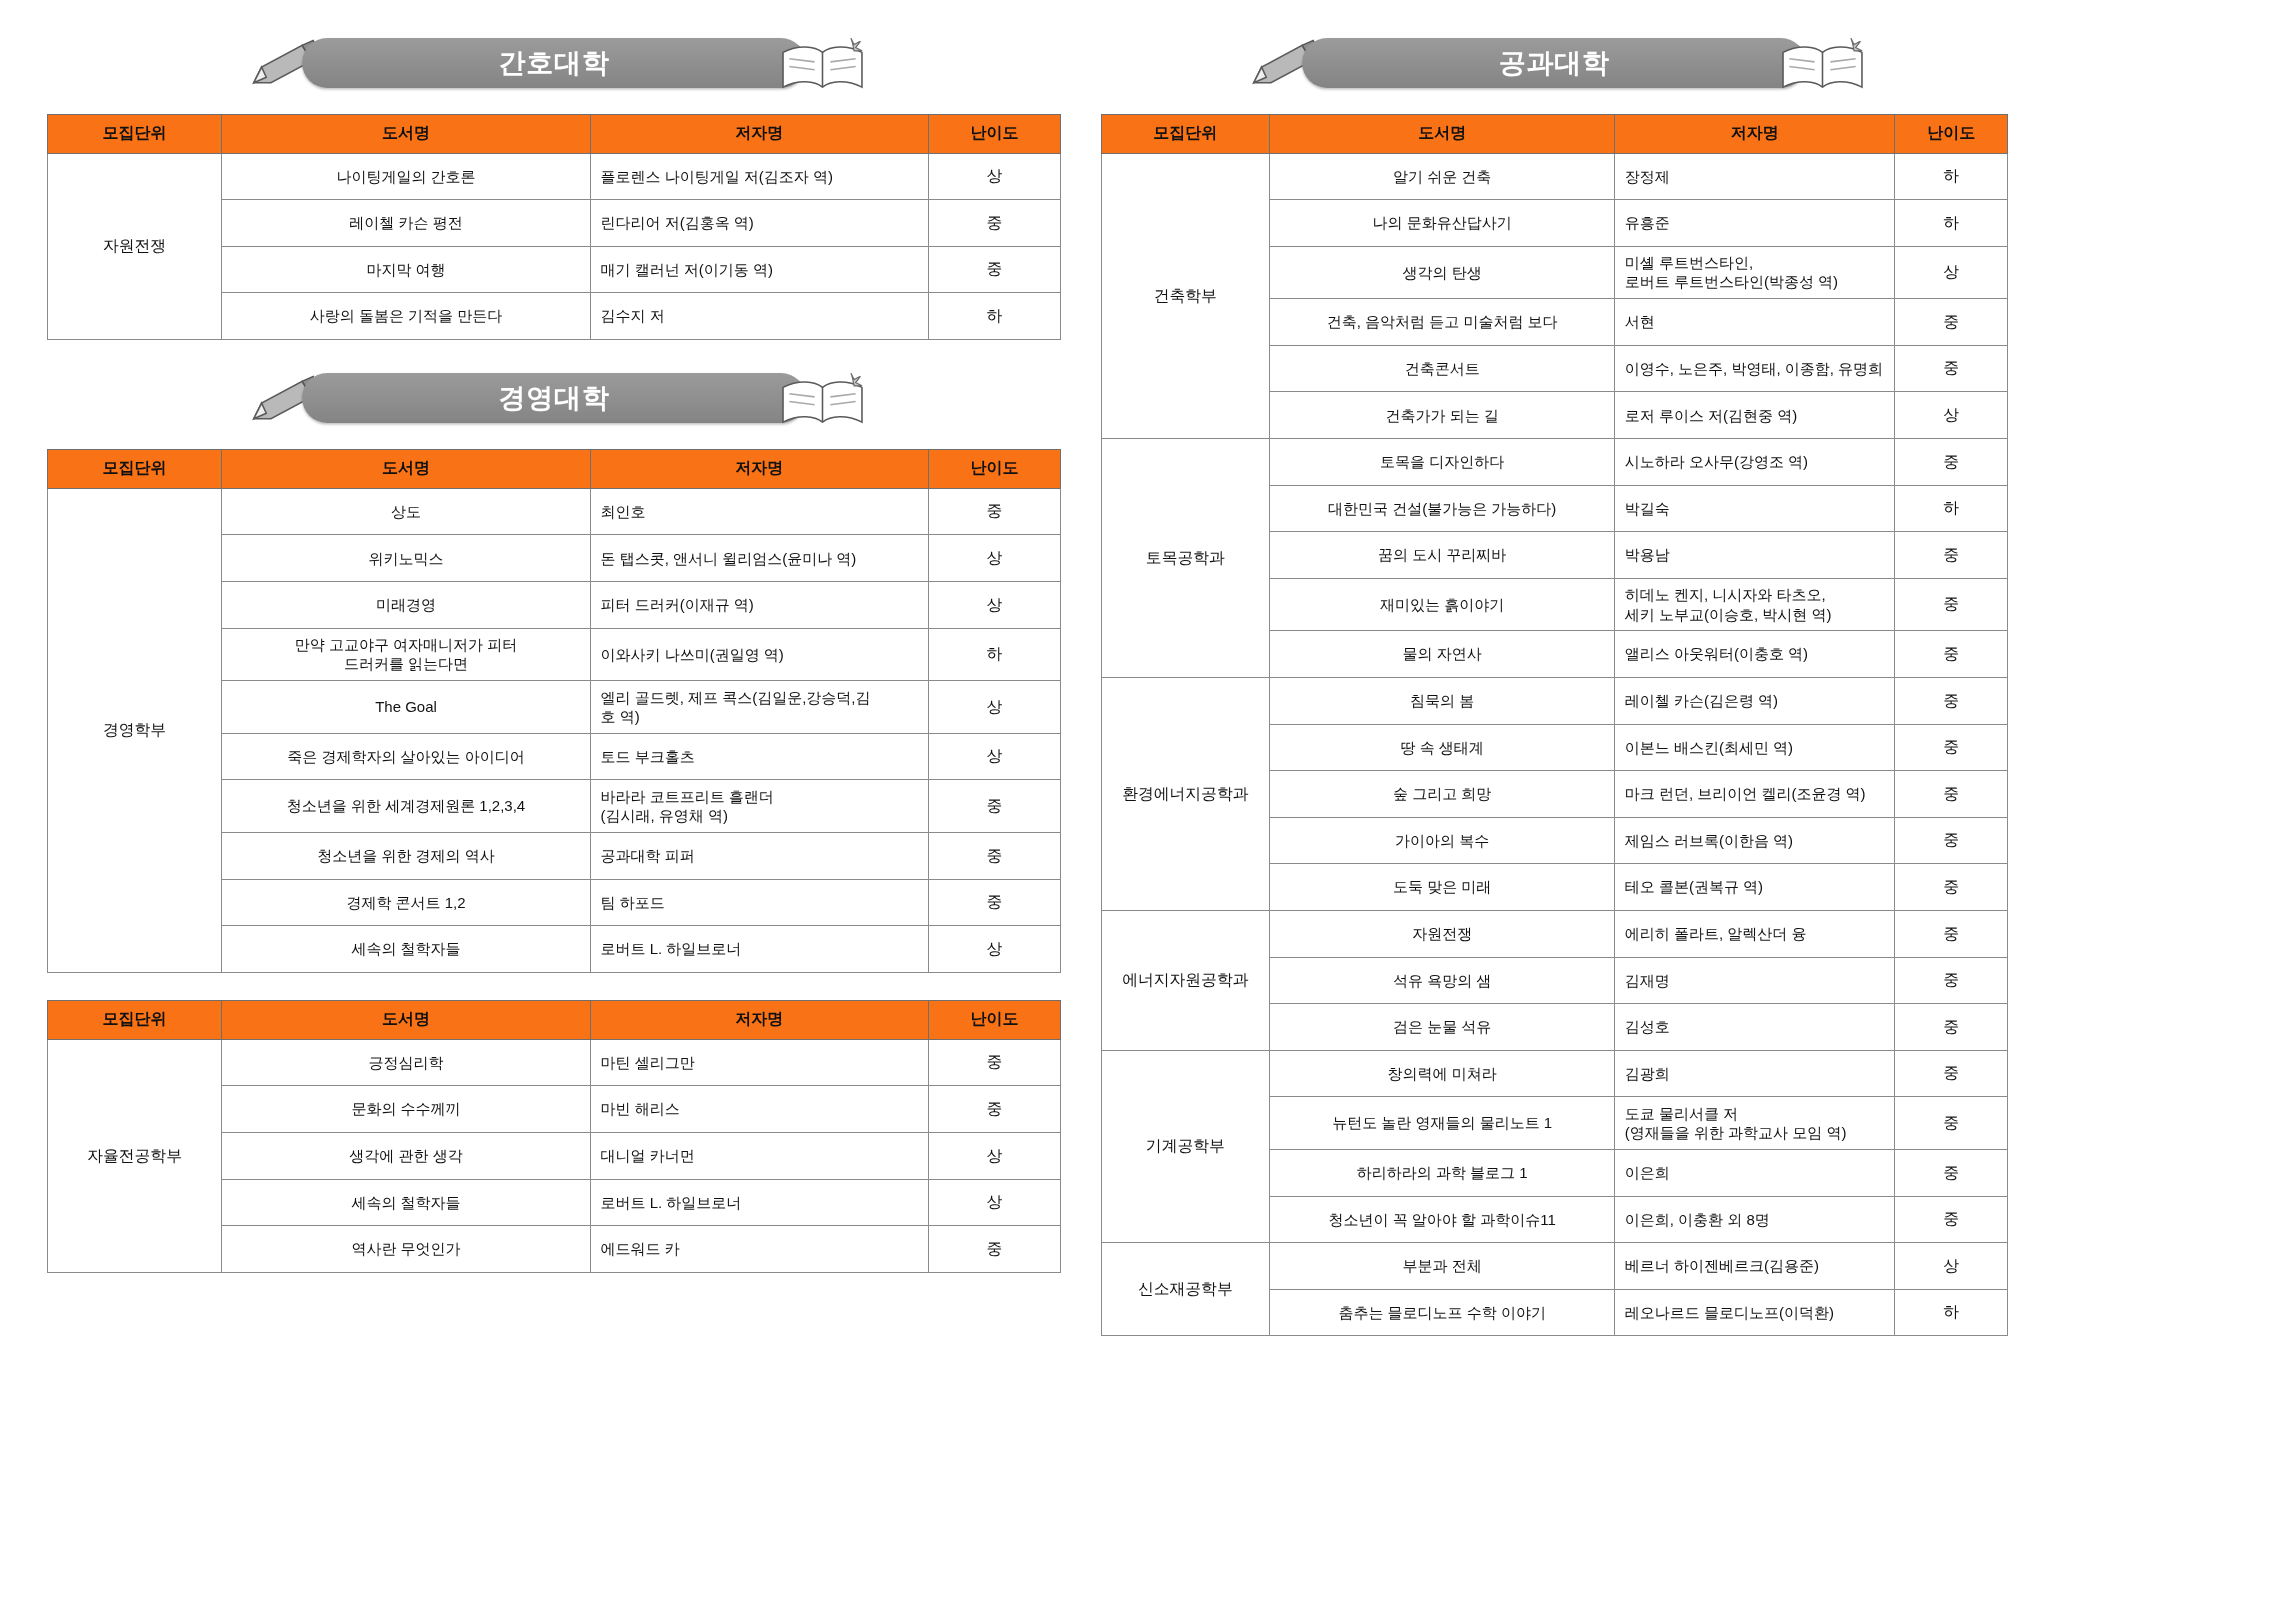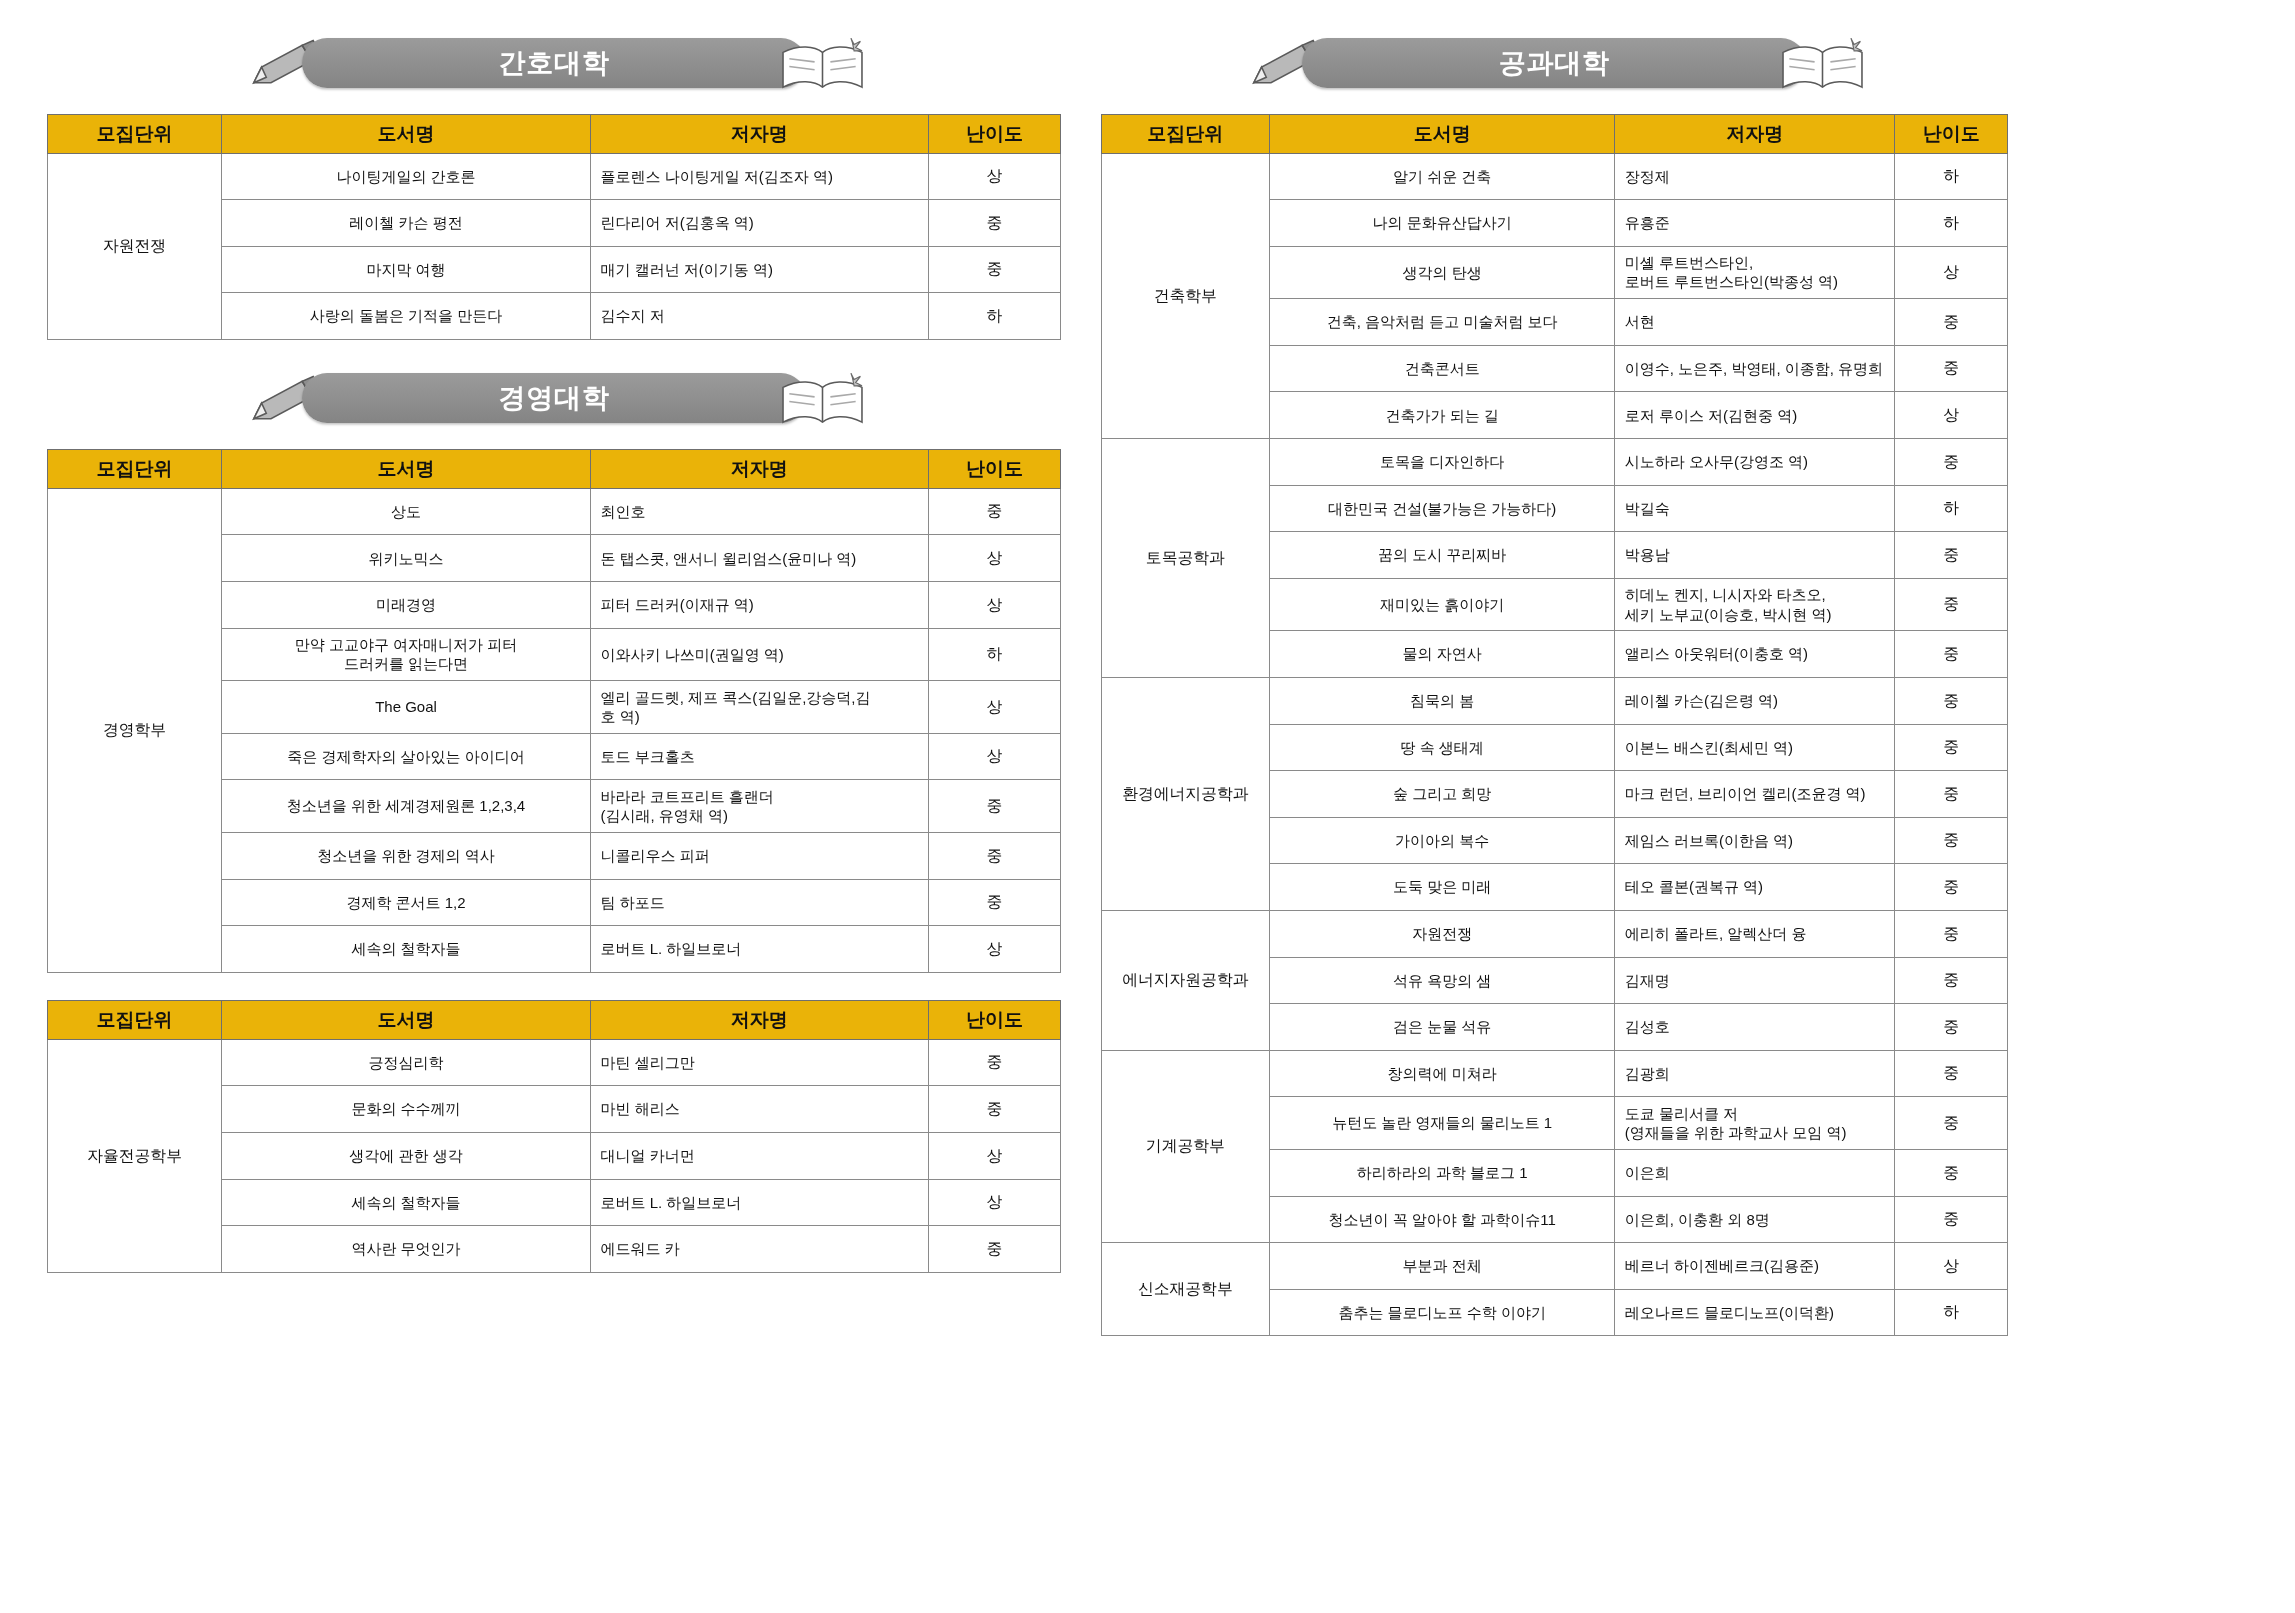--- a/index.html
+++ b/index.html
@@ -93,11 +93,11 @@
     font-size: 15px;
   }
   table.book-table th {
-    background: #eab308;
+    background: #f97316;
     border: 0.8px solid #6f6f6f;
     font-weight: bold;
     height: 36px;
-    font-size: 19px;
+    font-size: 16px;
     color: #111;
   }
   table.book-table td {

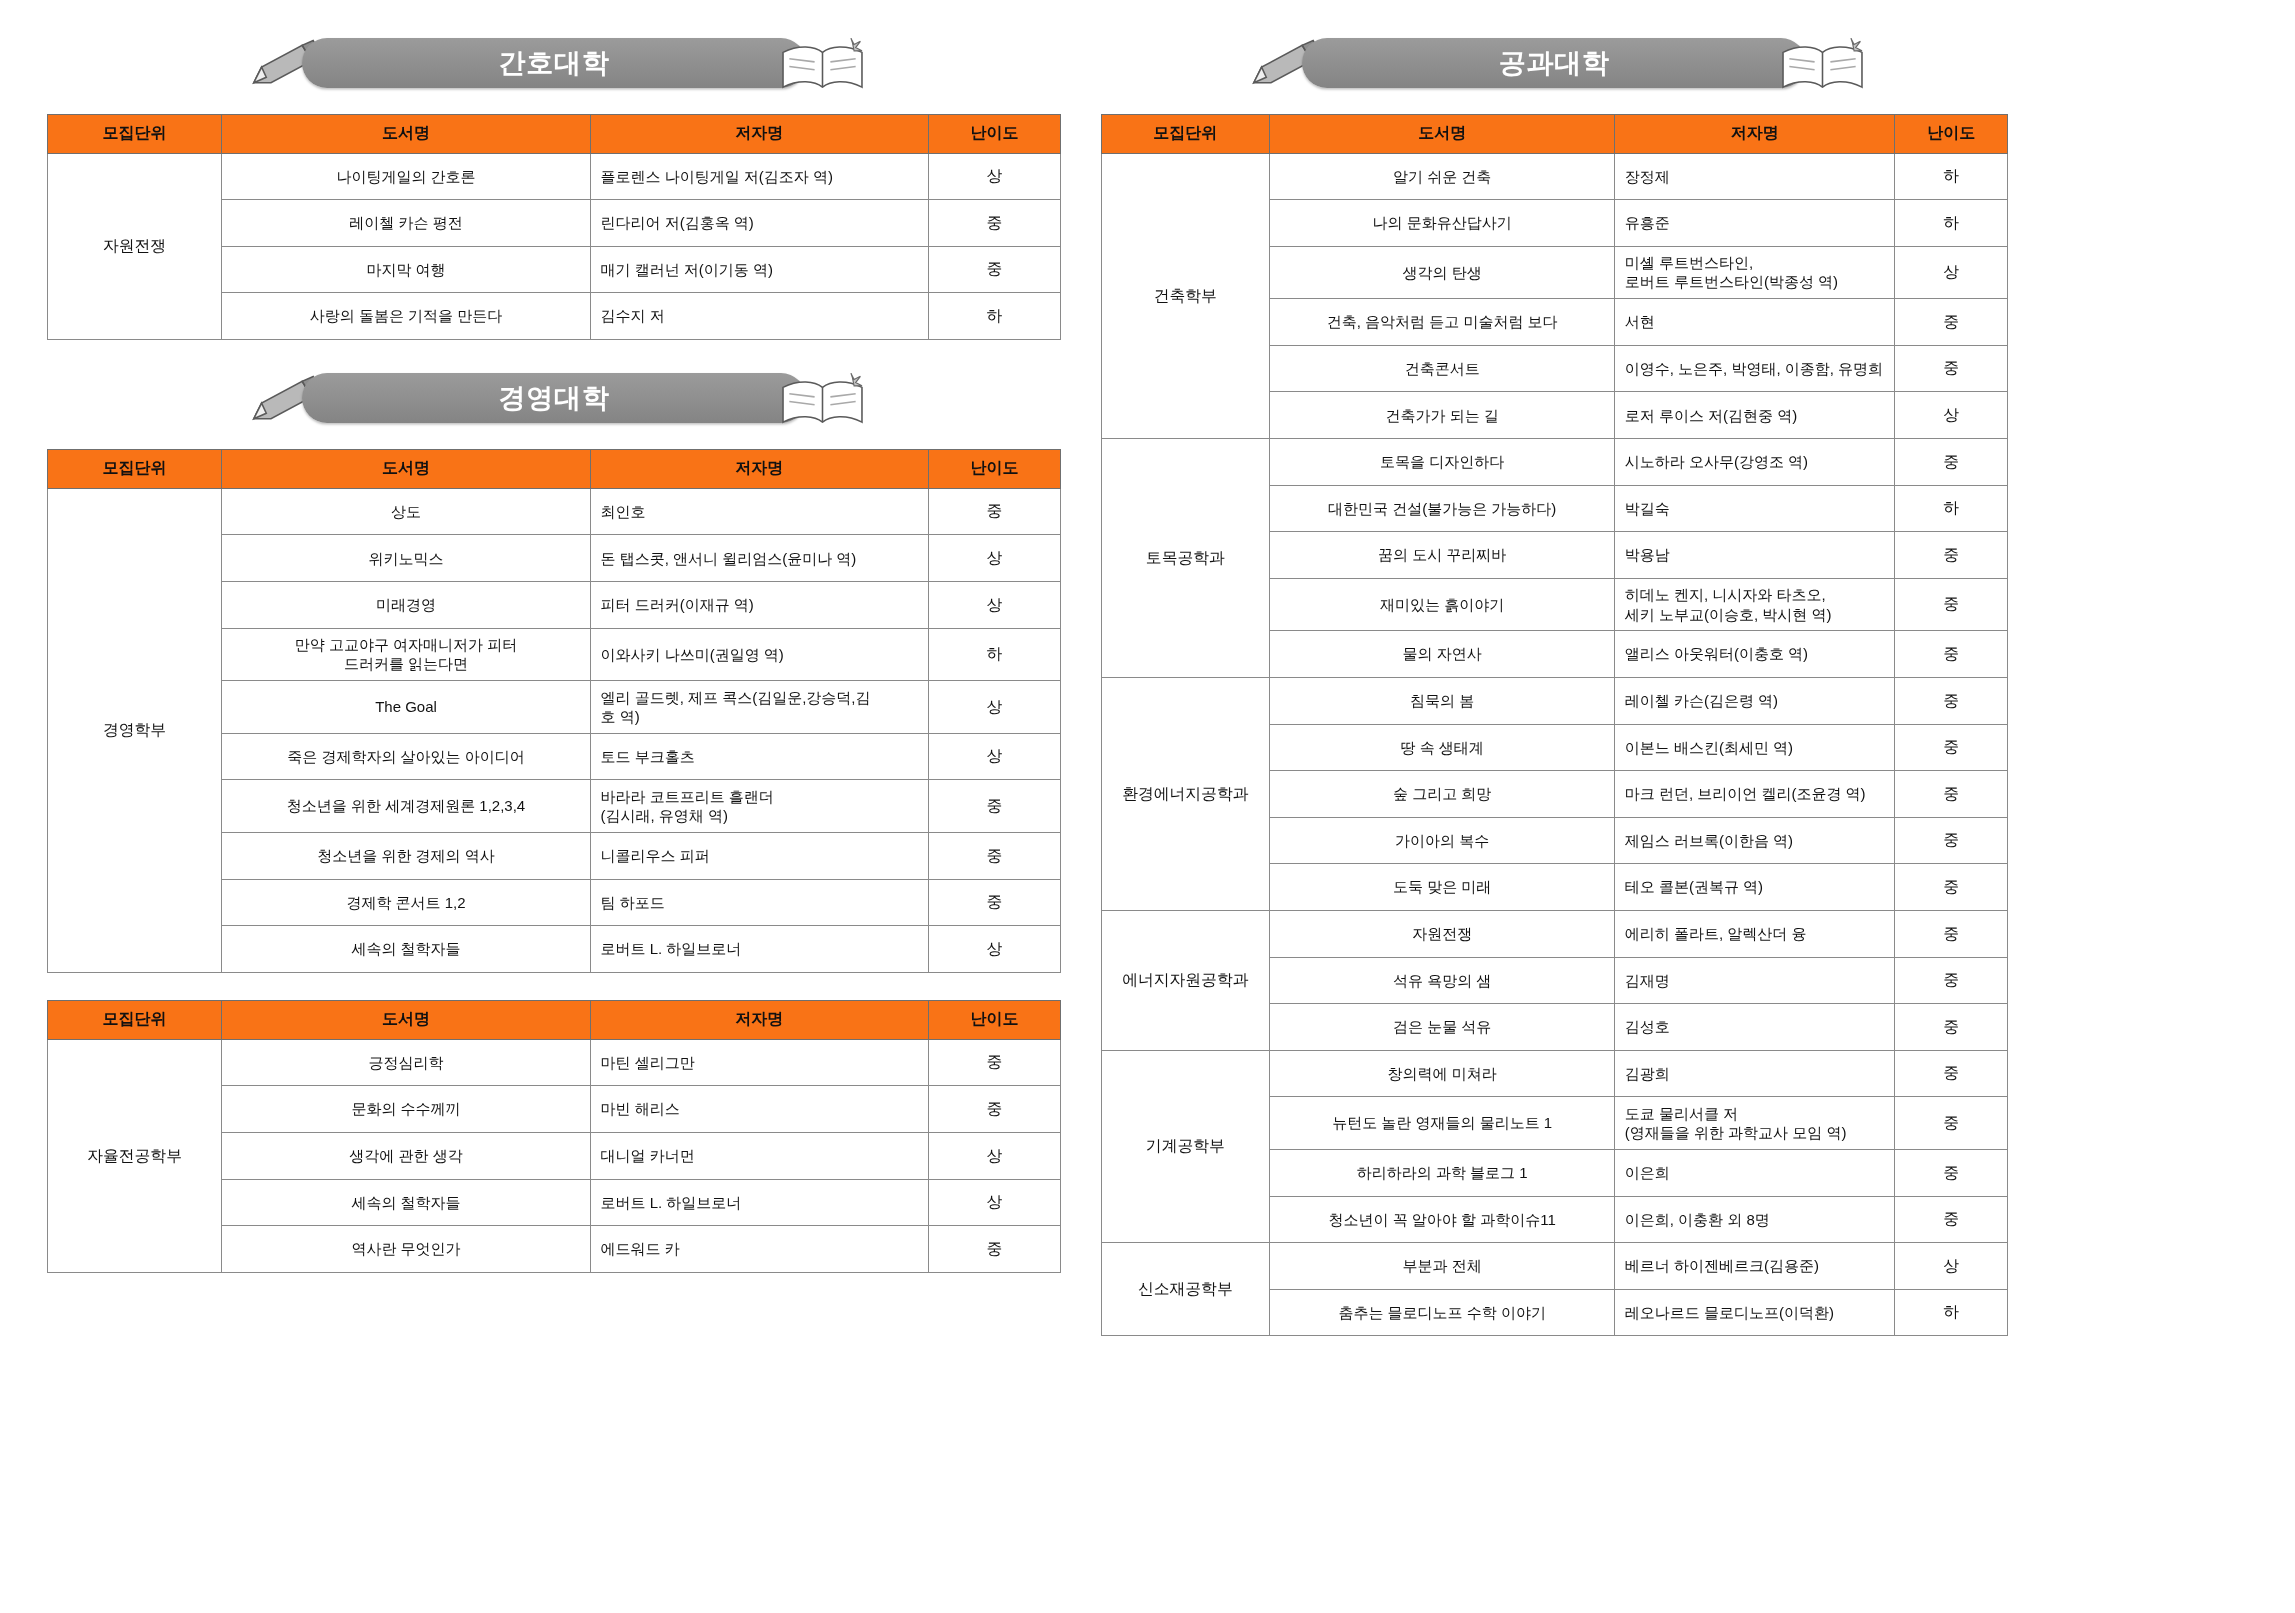--- a/index.html
+++ b/index.html
@@ -272,7 +272,7 @@
           </tr>
           <tr>
             <td class="title nowrap-2">청소년을 위한 경제의 역사</td>
-            <td class="author nowrap-2">니콜리우스 피퍼</td>
+            <td class="author nowrap-2">공과대학 피퍼</td>
             <td class="level">중</td>
           </tr>
           <tr>

